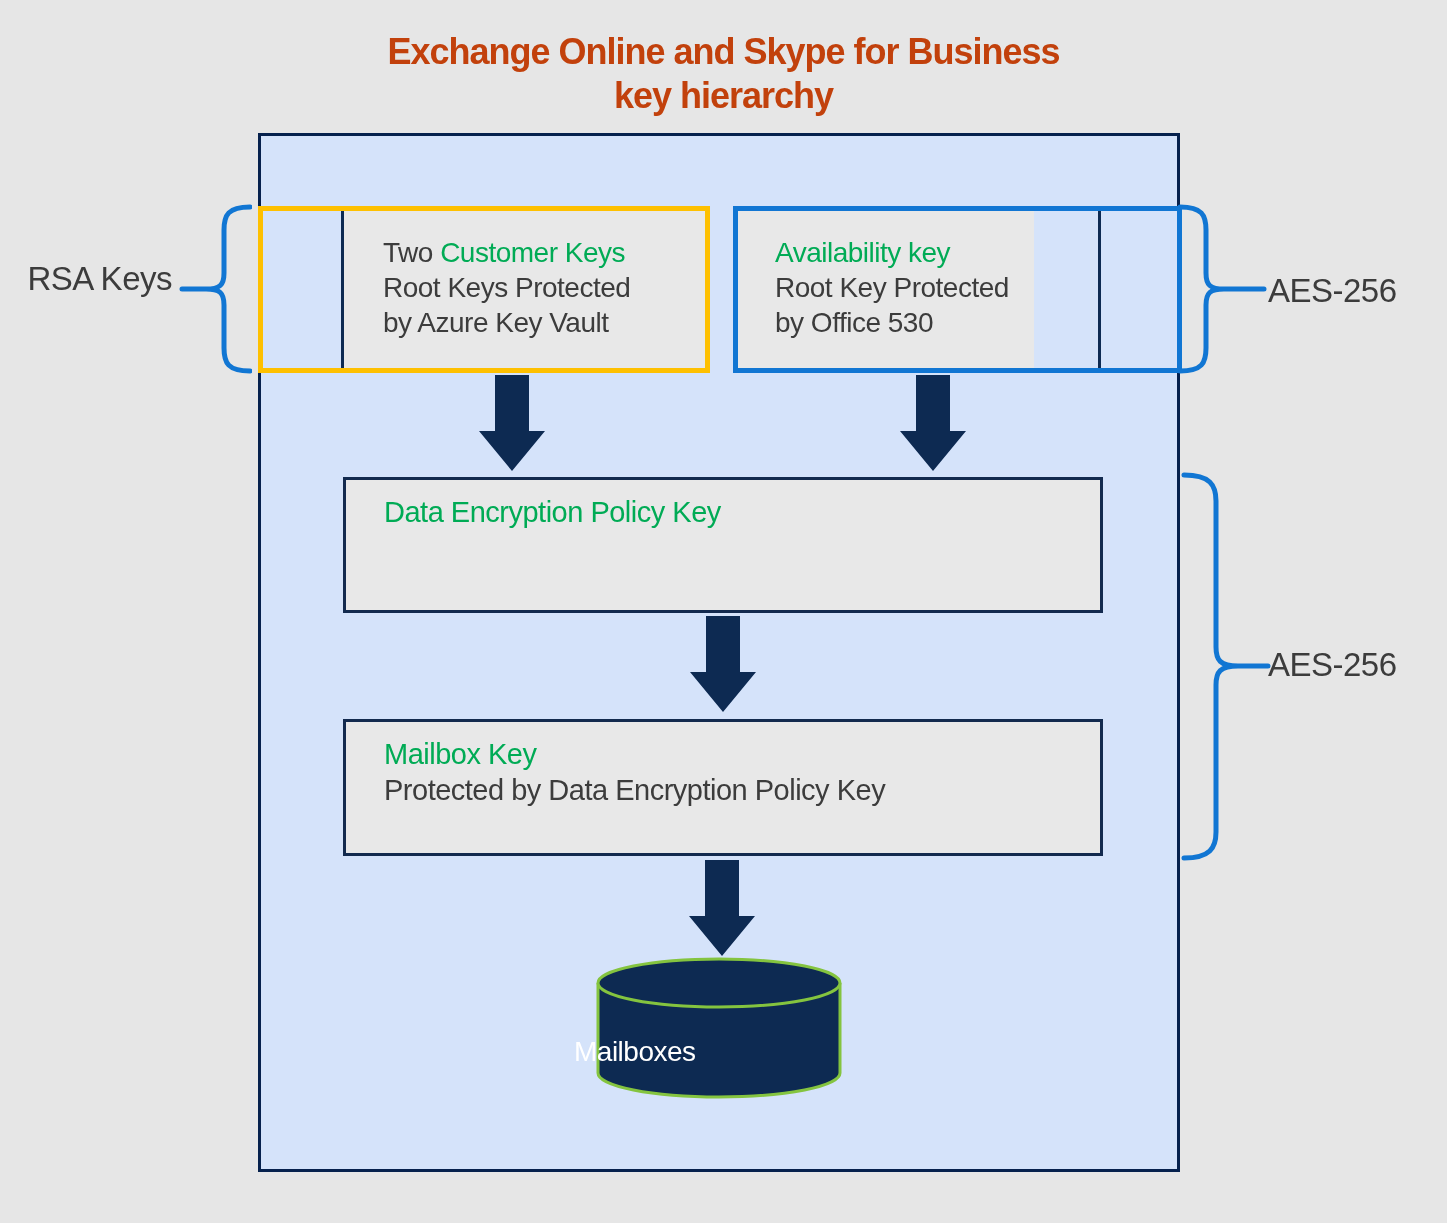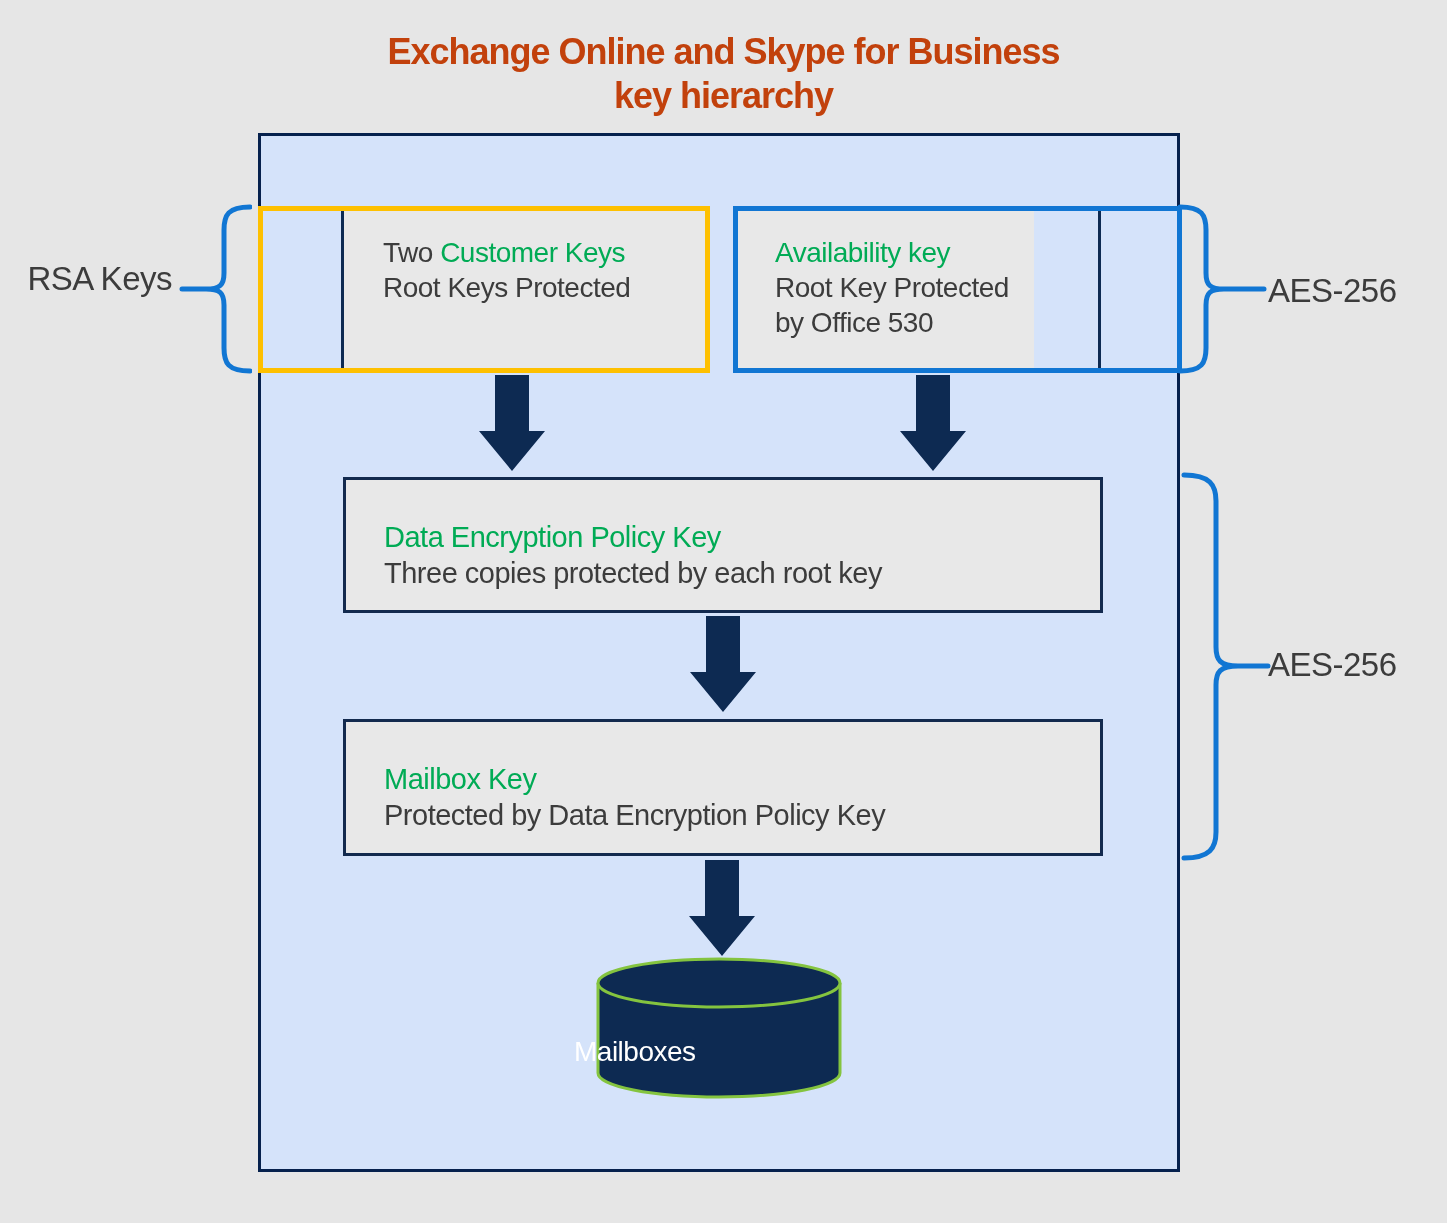--- a/index.html
+++ b/index.html
@@ -81,6 +81,7 @@
       <div class="inner">
         <div><span>Two </span><span class="green">Customer Keys</span></div>
         <div>Root Keys Protected</div>
+        <div>by Azure Key Vault</div>
       </div>
     </div>
   </div>

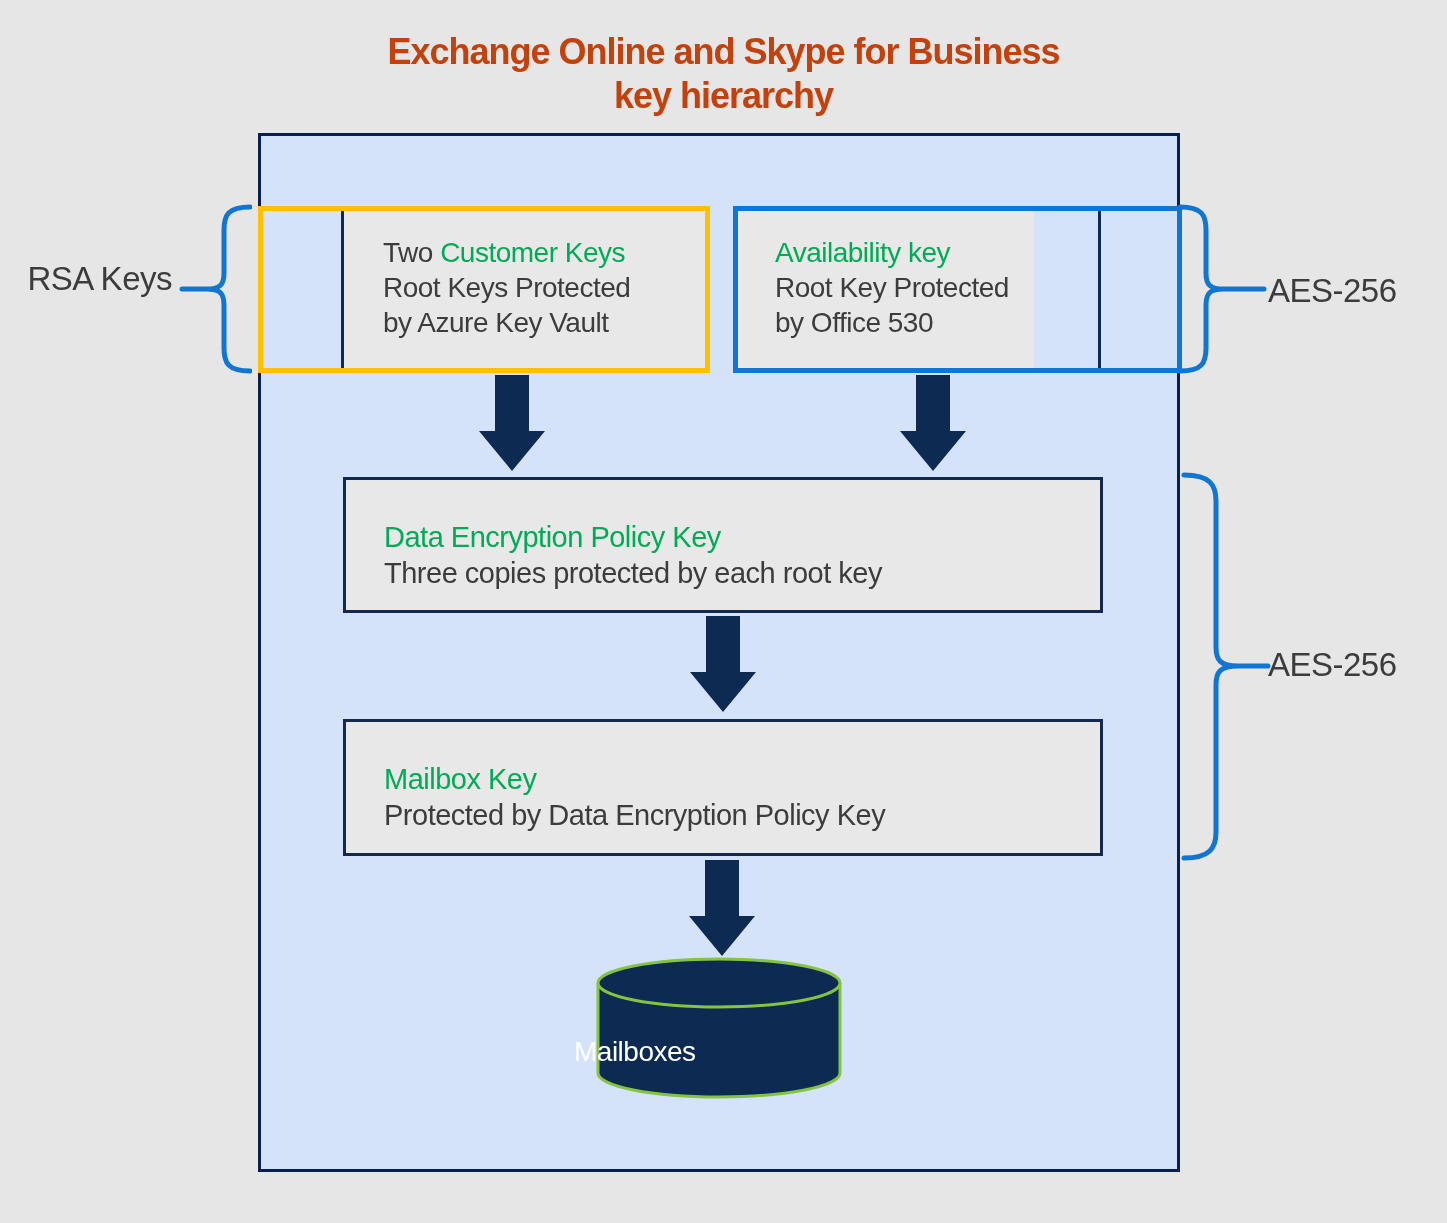--- a/index.html
+++ b/index.html
@@ -46,7 +46,7 @@
     width:760px;height:136px;color:#3c3c3c;font-size:29px;line-height:36px;
     letter-spacing:-0.5px;
   }
-  .mid-box .inner{padding:39px 0 0 38px;}
+  .mid-box .inner{padding:14px 0 0 38px;}
 
   .green{color:#00ab55;}
 

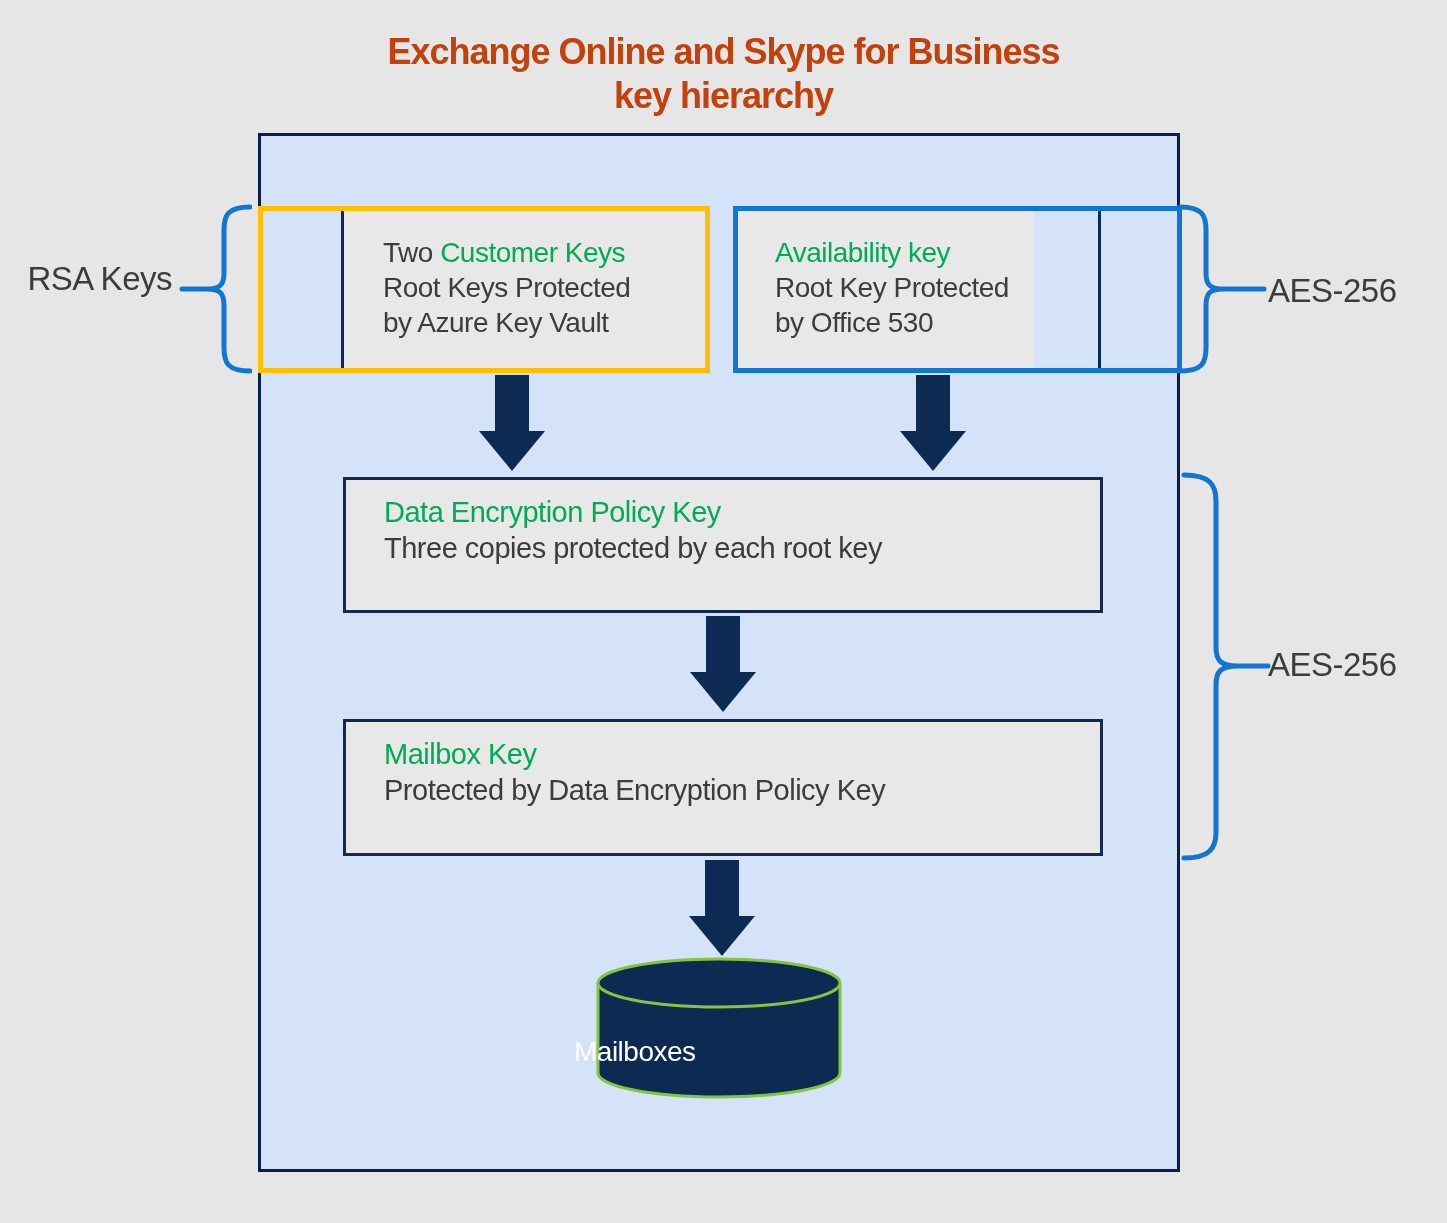--- a/index.html
+++ b/index.html
@@ -117,7 +117,6 @@
   <div class="abs mid-box" style="top:477px;">
     <div class="inner">
       <div class="green">Data Encryption Policy Key</div>
-      <div>Three copies protected by each root key</div>
     </div>
   </div>
 

